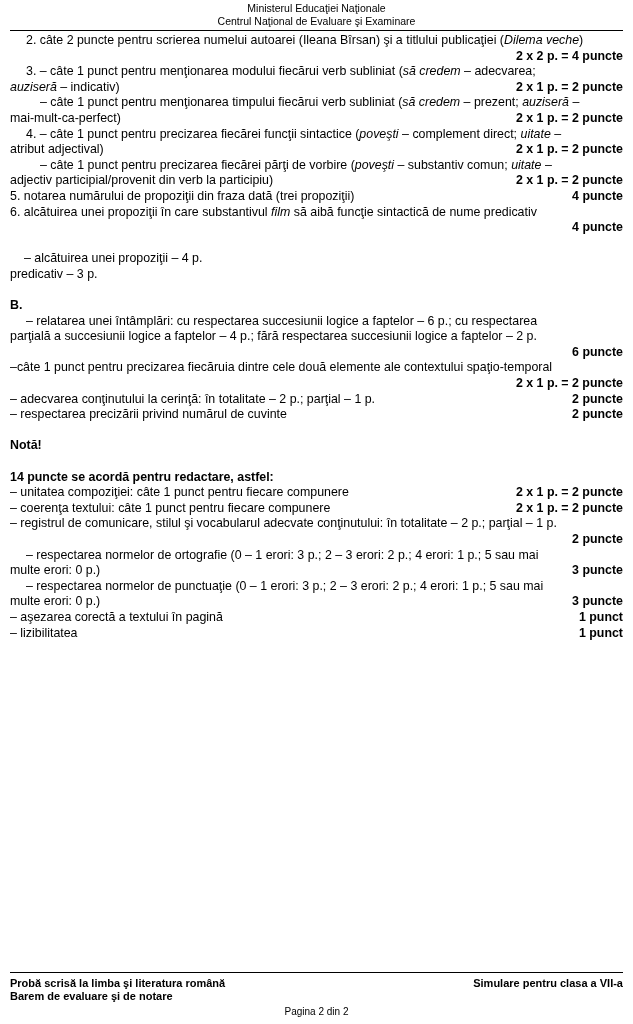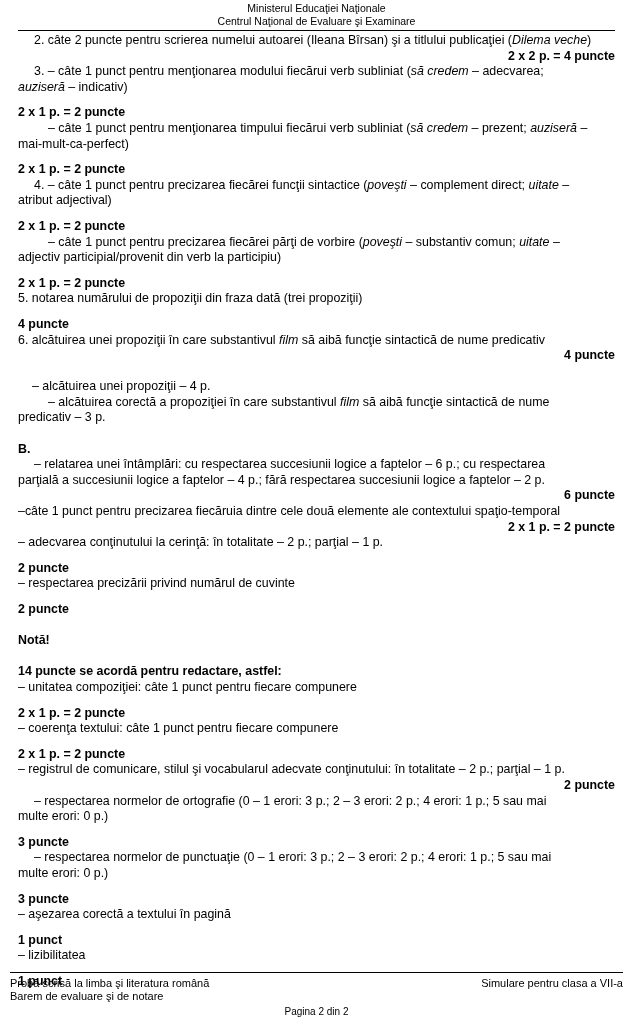--- a/index.html
+++ b/index.html
@@ -20,7 +20,7 @@
     width: 633px;
     height: 1024px;
     box-sizing: border-box;
-    padding: 0 18px;
+    padding: 0 10px;
   }
 
   

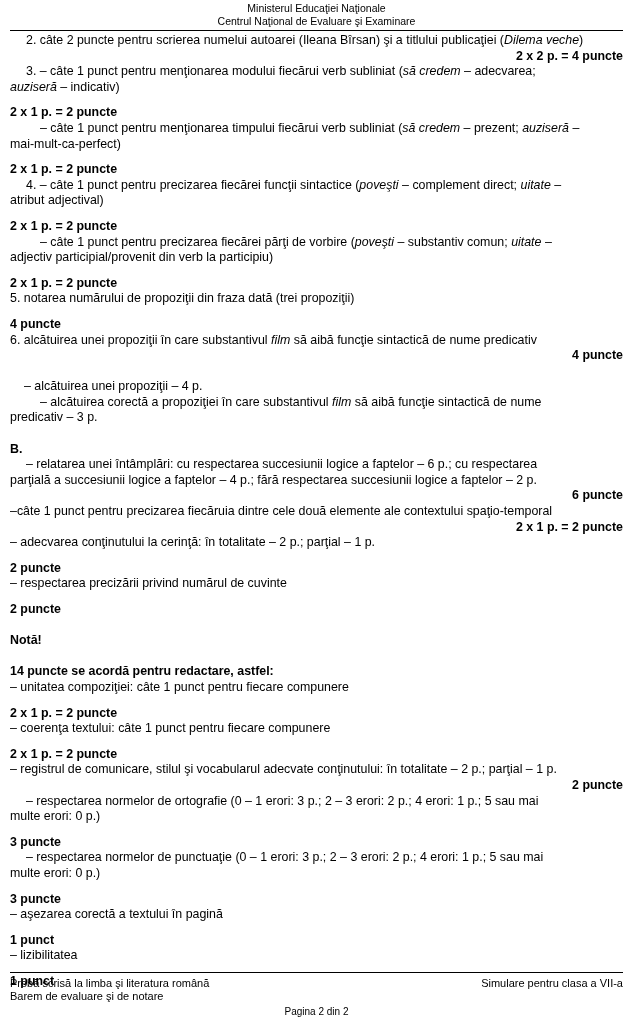--- a/index.html
+++ b/index.html
@@ -69,7 +69,6 @@
     justify-content: space-between;
     align-items: baseline;
     gap: 10px;
-    flex-direction: column;
   }
   .withscore > .txt { }
   .withscore > .score { font-weight: bold; }

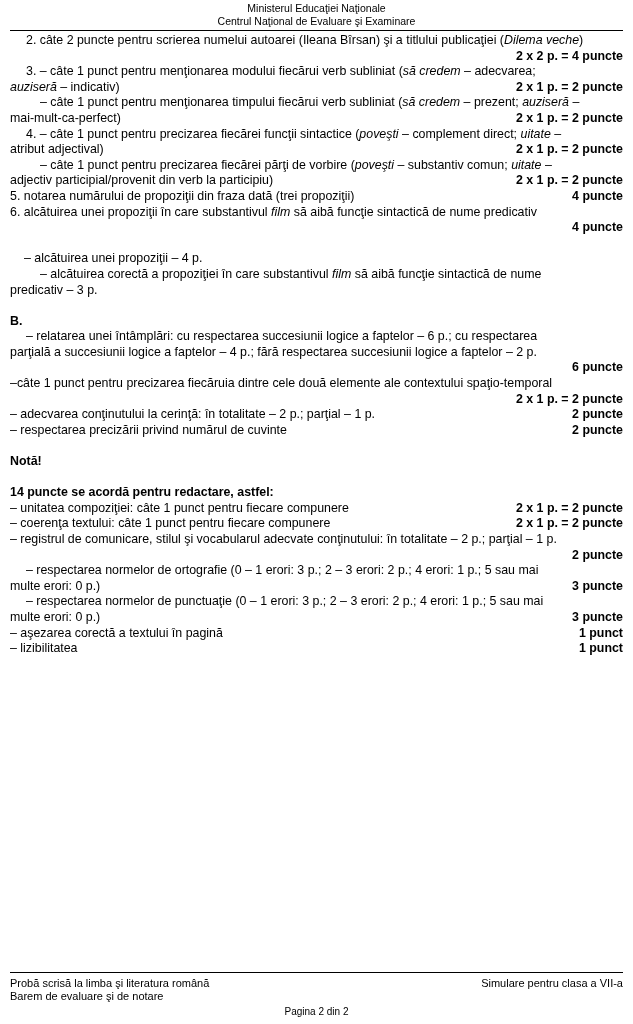--- a/index.html
+++ b/index.html
@@ -161,7 +161,6 @@
     <div class="spacer-sm"></div>
 
     <div class="line ind">– alcătuirea unei propoziţii – 4 p.</div>
-    <div class="line just ind"><span>– alcătuirea corectă a propoziţiei în care substantivul </span><em>film</em><span> să aibă funcţie sintactică de nume</span></div>
     <div class="line">predicativ – 3 p.</div>
 
     <div class="spacer-sm"></div>

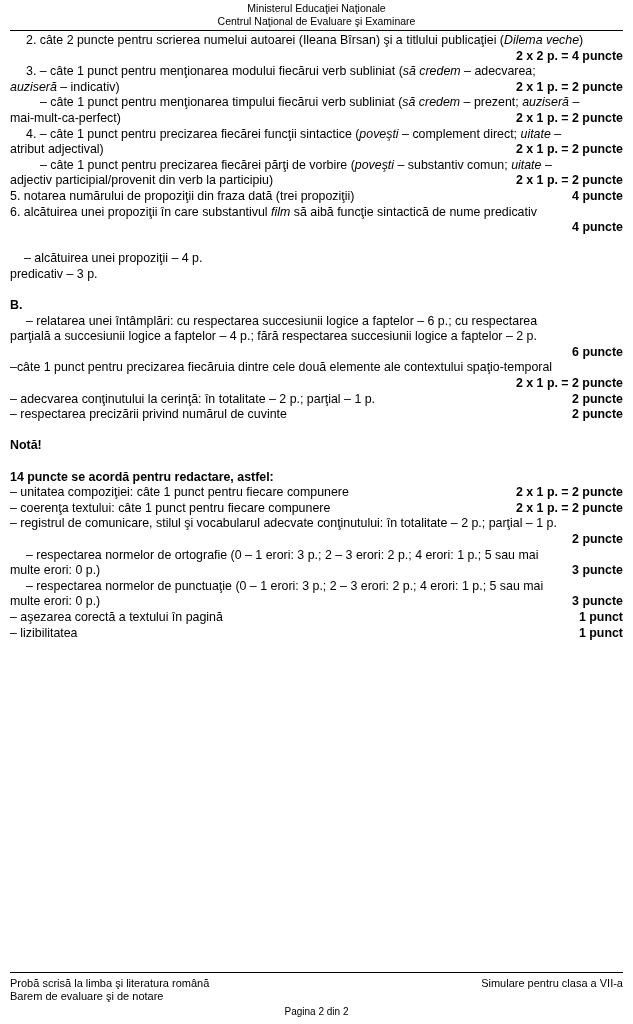--- a/index.html
+++ b/index.html
@@ -104,7 +104,7 @@
     font-size: 11px;
     line-height: 13.5px;
   }
-  .footer-left div, .footer-right div { white-space: nowrap; }
+  .footer-left div, .footer-right div { white-space: nowrap; font-weight: bold; }
   .footer-page {
     text-align: center;
     font-size: 10px;

